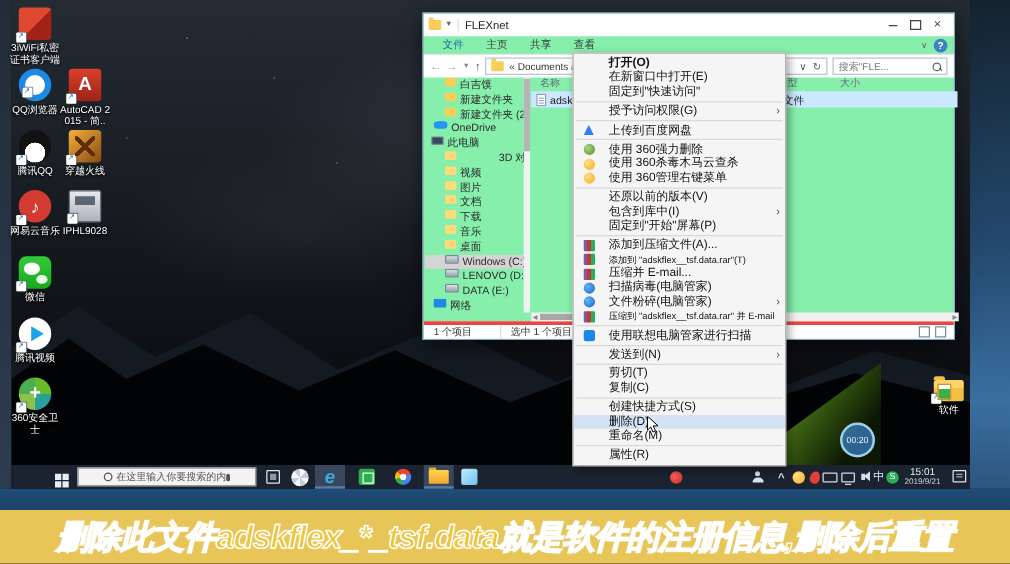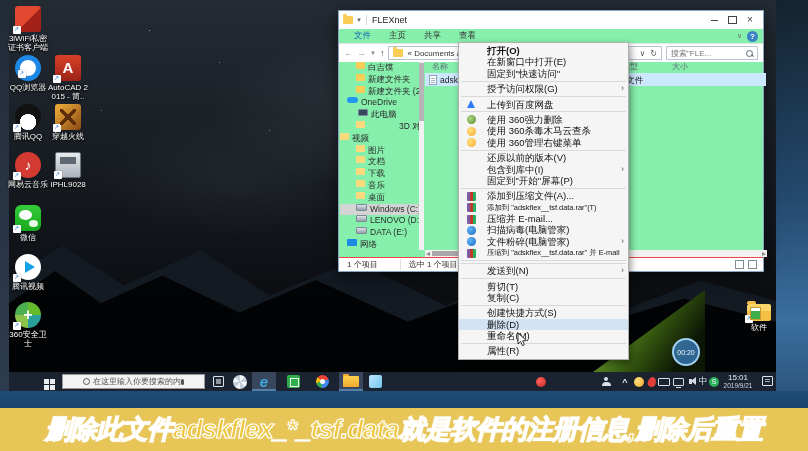--- a/index.html
+++ b/index.html
@@ -407,7 +407,7 @@
         <span class="nav-ic ic-cloud"></span>
         <span>OneDrive</span>
       </div>
-      <div class="nav-row" style="padding-left: 18px;">
+      <div class="nav-row" style="padding-left: 5px;">
         <span class="nav-ic ic-pc"></span>
         <span>此电脑</span>
       </div>

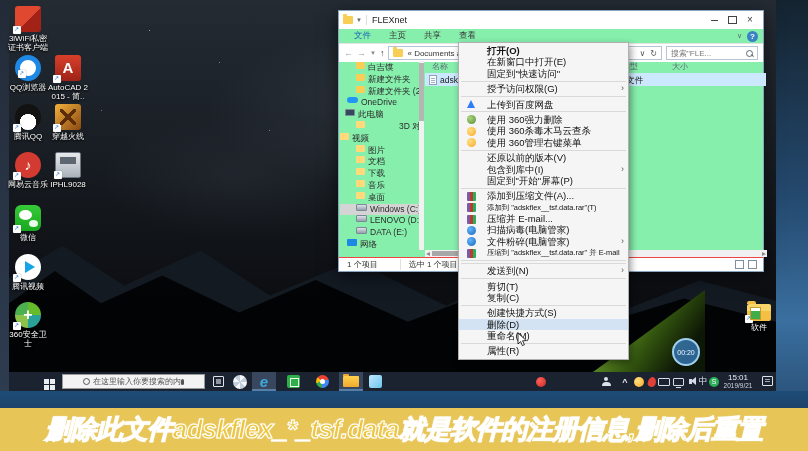--- a/index.html
+++ b/index.html
@@ -415,7 +415,7 @@
         <span class="nav-ic ic-lib"></span>
         <span>3D 对象</span>
       </div>
-      <div class="nav-row" style="">
+      <div class="nav-row" style="padding-left: 16px;">
         <span class="nav-ic ic-lib"></span>
         <span>视频</span>
       </div>

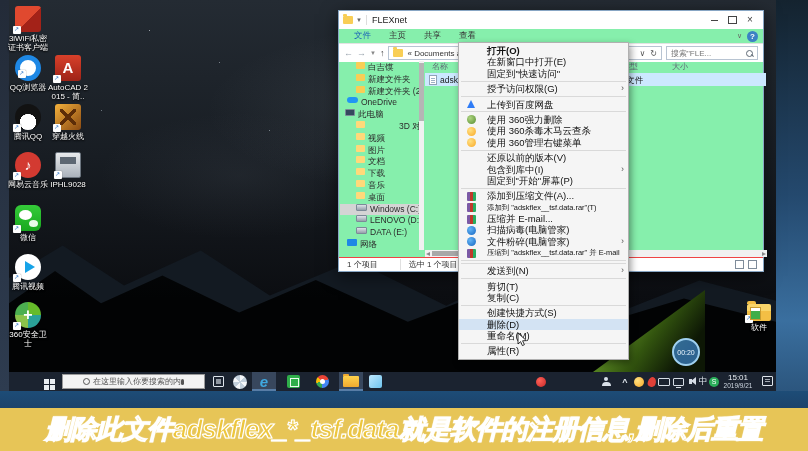--- a/index.html
+++ b/index.html
@@ -168,7 +168,7 @@
   .hs-left { left:1px; border-right:4px solid #8a8a8a; }
   .hs-right { right:1px; border-left:4px solid #8a8a8a; }
 
-  .status-bar { position:absolute; left:0; top:246px; right:0; height:14px; border-top:1px solid #ef4444;
+  .status-bar { position:absolute; left:0; top:246px; right:0; height:14px; border-top:3px solid #ef4444;
     display:flex; align-items:center; font-size:8px; color:#333; background:#fff; }
   .status-items { padding-left:8px; }
   .status-sel { margin-left:22px; border-left:1px solid #e0e0e0; padding-left:8px; }

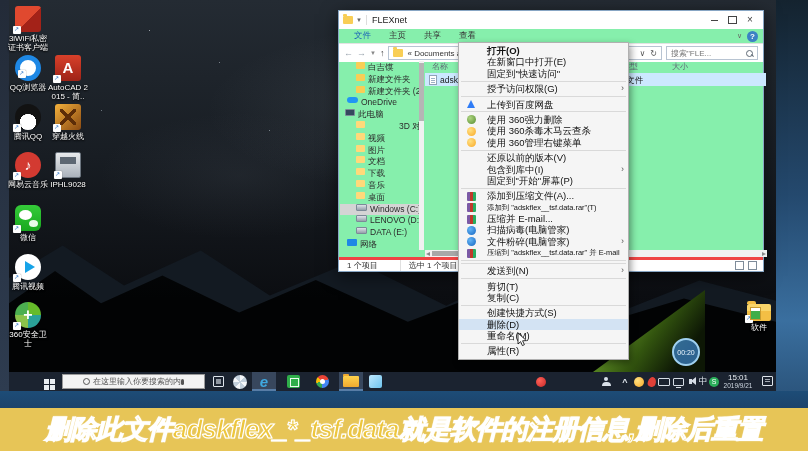--- a/index.html
+++ b/index.html
@@ -511,6 +511,7 @@
     <div class="menu-item">文件粉碎(电脑管家)<span class="mi-ic mi-tx"></span><span class="mi-arrow">›</span></div>
     <div class="menu-item tiny">压缩到 "adskflex__tsf.data.rar" 并 E-mail<span class="mi-ic mi-rar"></span></div>
     <div class="menu-sep"></div>
+    <div class="menu-item">使用联想电脑管家进行扫描<span class="mi-ic mi-lenovo"></span></div>
     <div class="menu-sep"></div>
     <div class="menu-item">发送到(N)<span class="mi-arrow">›</span></div>
     <div class="menu-sep"></div>

